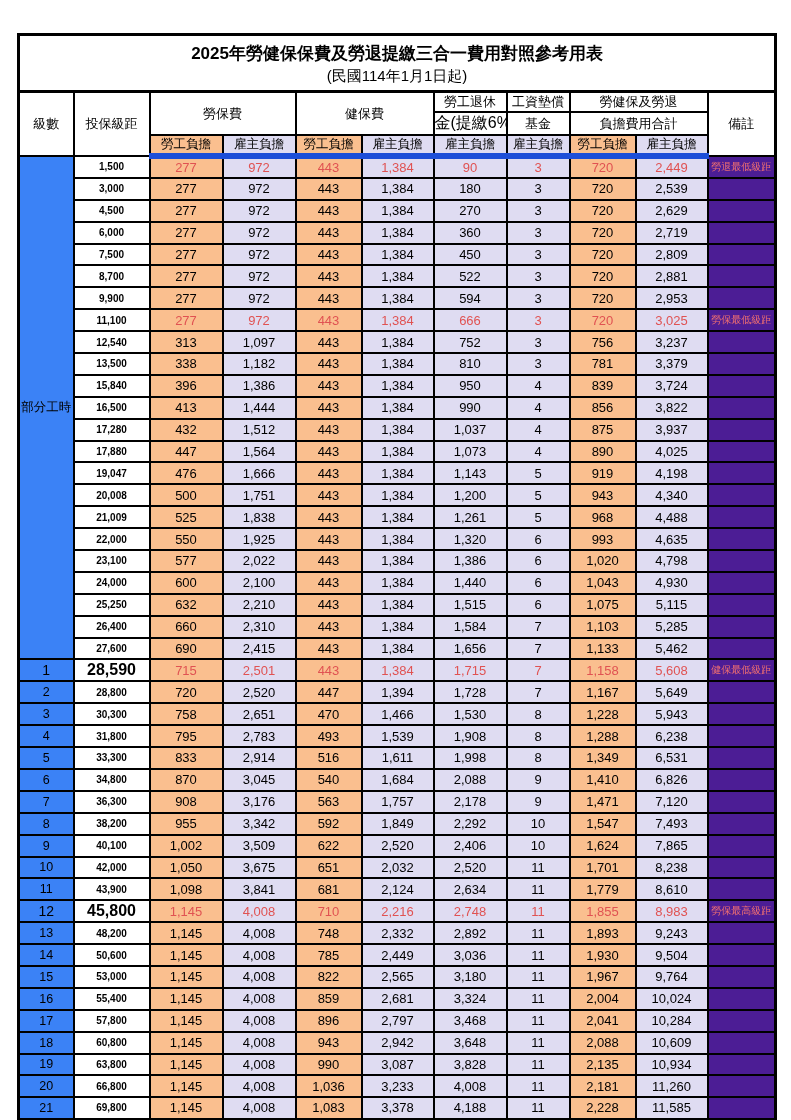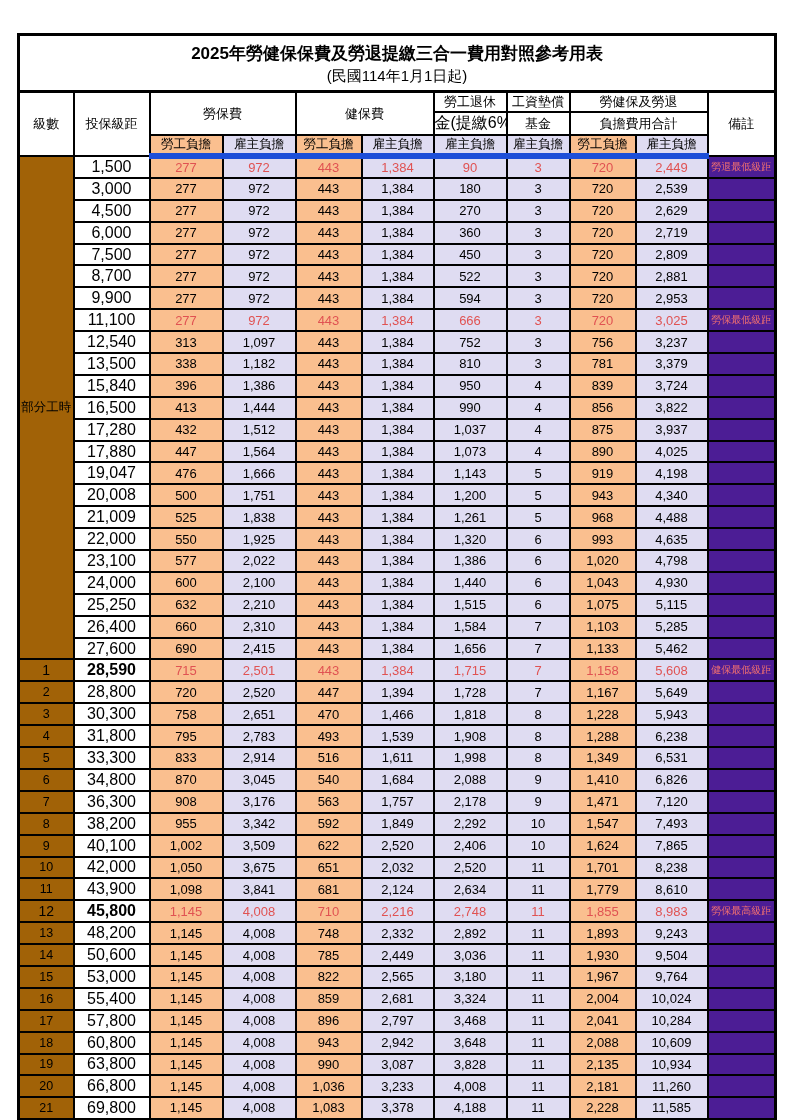--- a/index.html
+++ b/index.html
@@ -42,7 +42,7 @@
   
   tbody td { height: 21.9px; font-size: 13px; }
   td.level-cell { background: #a16207; font-size: 12.5px; }
-  td.bracket-cell { background: #fff; font-size: 16px; }
+  td.bracket-cell { background: #fff; font-size: 10px; font-weight: bold; }
   td.note-cell { background: #4c1d95; font-size: 10px; color: var(--note-text); padding: 0 1px; }
   tr.emphasis td.bracket-cell { font-size: 16px; font-weight: bold; border-radius: 8px; }
   tr.emphasis td.level-cell { font-size: 14px; }

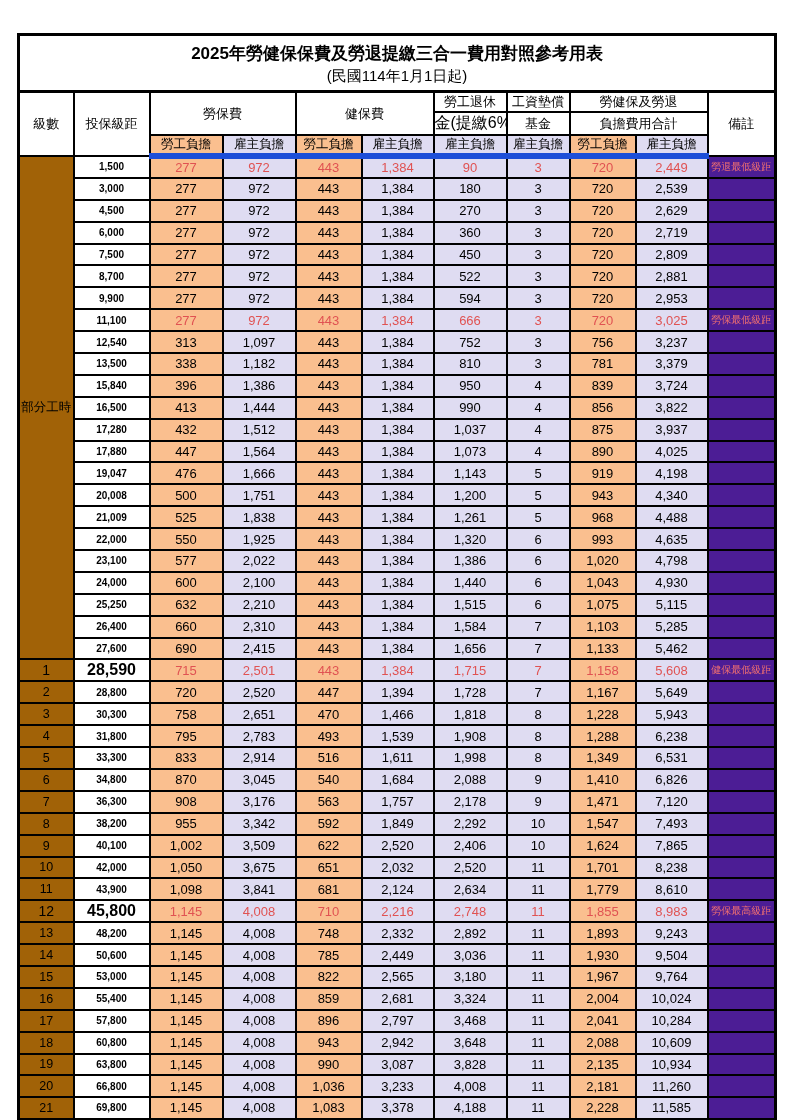--- a/index.html
+++ b/index.html
@@ -41,7 +41,7 @@
 
   
   tbody td { height: 21.9px; font-size: 13px; }
-  td.level-cell { background: #a16207; font-size: 12.5px; }
+  td.level-cell { background: #3b82f6; font-size: 12.5px; }
   td.bracket-cell { background: #fff; font-size: 10px; font-weight: bold; }
   td.note-cell { background: #4c1d95; font-size: 10px; color: var(--note-text); padding: 0 1px; }
   tr.emphasis td.bracket-cell { font-size: 16px; font-weight: bold; border-radius: 8px; }

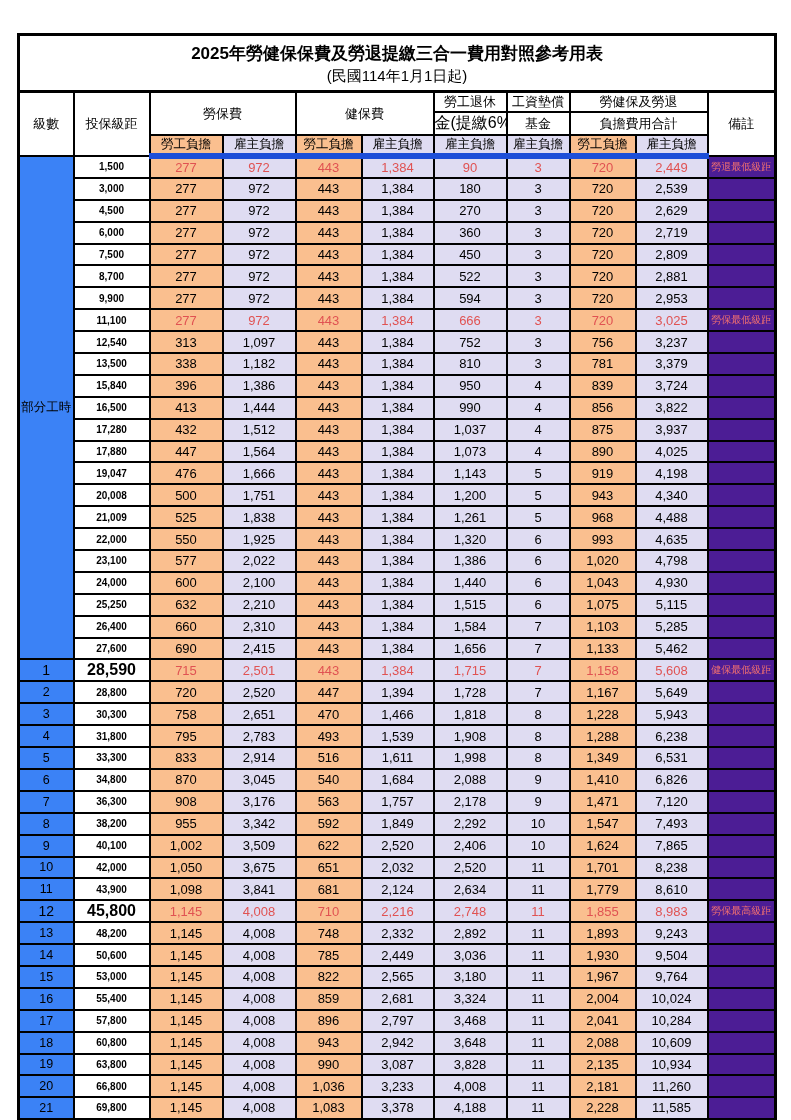--- a/index.html
+++ b/index.html
@@ -410,7 +410,7 @@
           <td class="num-cell er-bg">2,651</td>
           <td class="num-cell emp-bg">470</td>
           <td class="num-cell er-bg">1,466</td>
-          <td class="num-cell er-bg">1,818</td>
+          <td class="num-cell er-bg">1,530</td>
           <td class="num-cell er-bg">8</td>
           <td class="num-cell emp-bg">1,228</td>
           <td class="num-cell er-bg">5,943</td>

